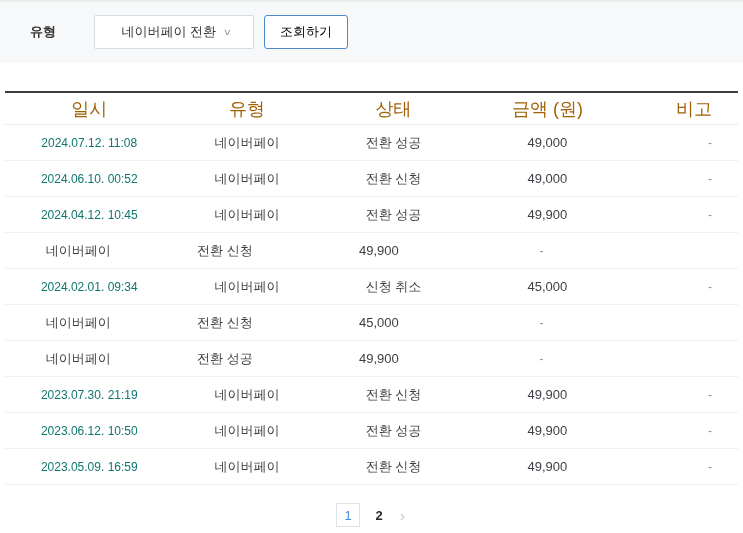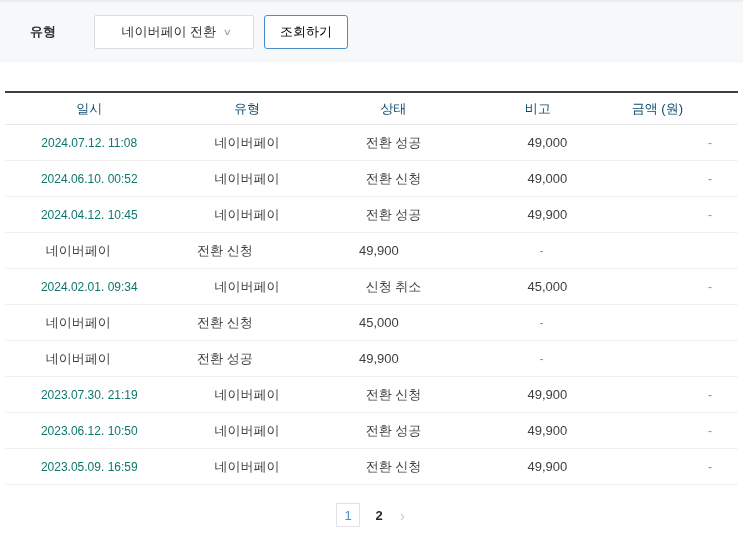--- a/index.html
+++ b/index.html
@@ -75,8 +75,8 @@
     border-bottom: 1px solid #e9e9e9;
   }
   .t-head .t-cell {
-    font-size: 13px;
-    color: #0c4a6e;
+    font-size: 18px;
+    color: #a16207;
   }
   .t-body .t-row {
     height: 36px;

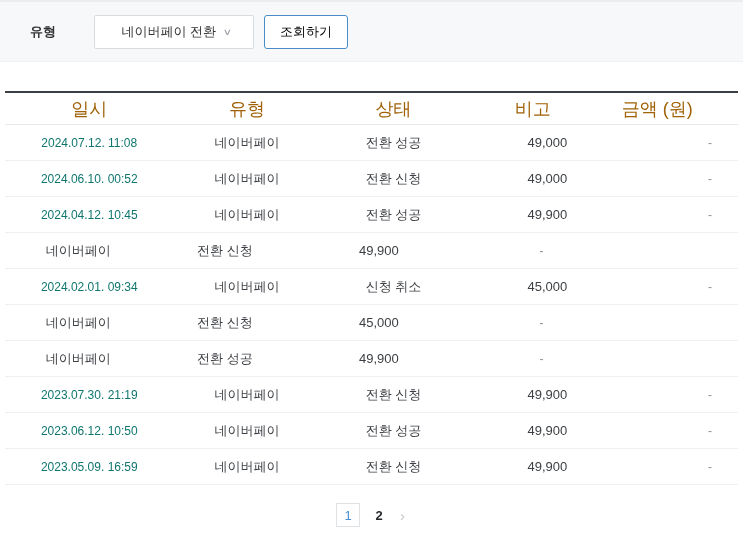--- a/index.html
+++ b/index.html
@@ -152,8 +152,8 @@
     <div class="t-cell c-datetime">일시</div>
     <div class="t-cell c-type">유형</div>
     <div class="t-cell c-status">상태</div>
+    <div class="t-cell c-amount">금액 (원)</div>
     <div class="t-cell c-note">비고</div>
-    <div class="t-cell c-amount">금액 (원)</div>
   </div>
 
   <div class="t-body">

